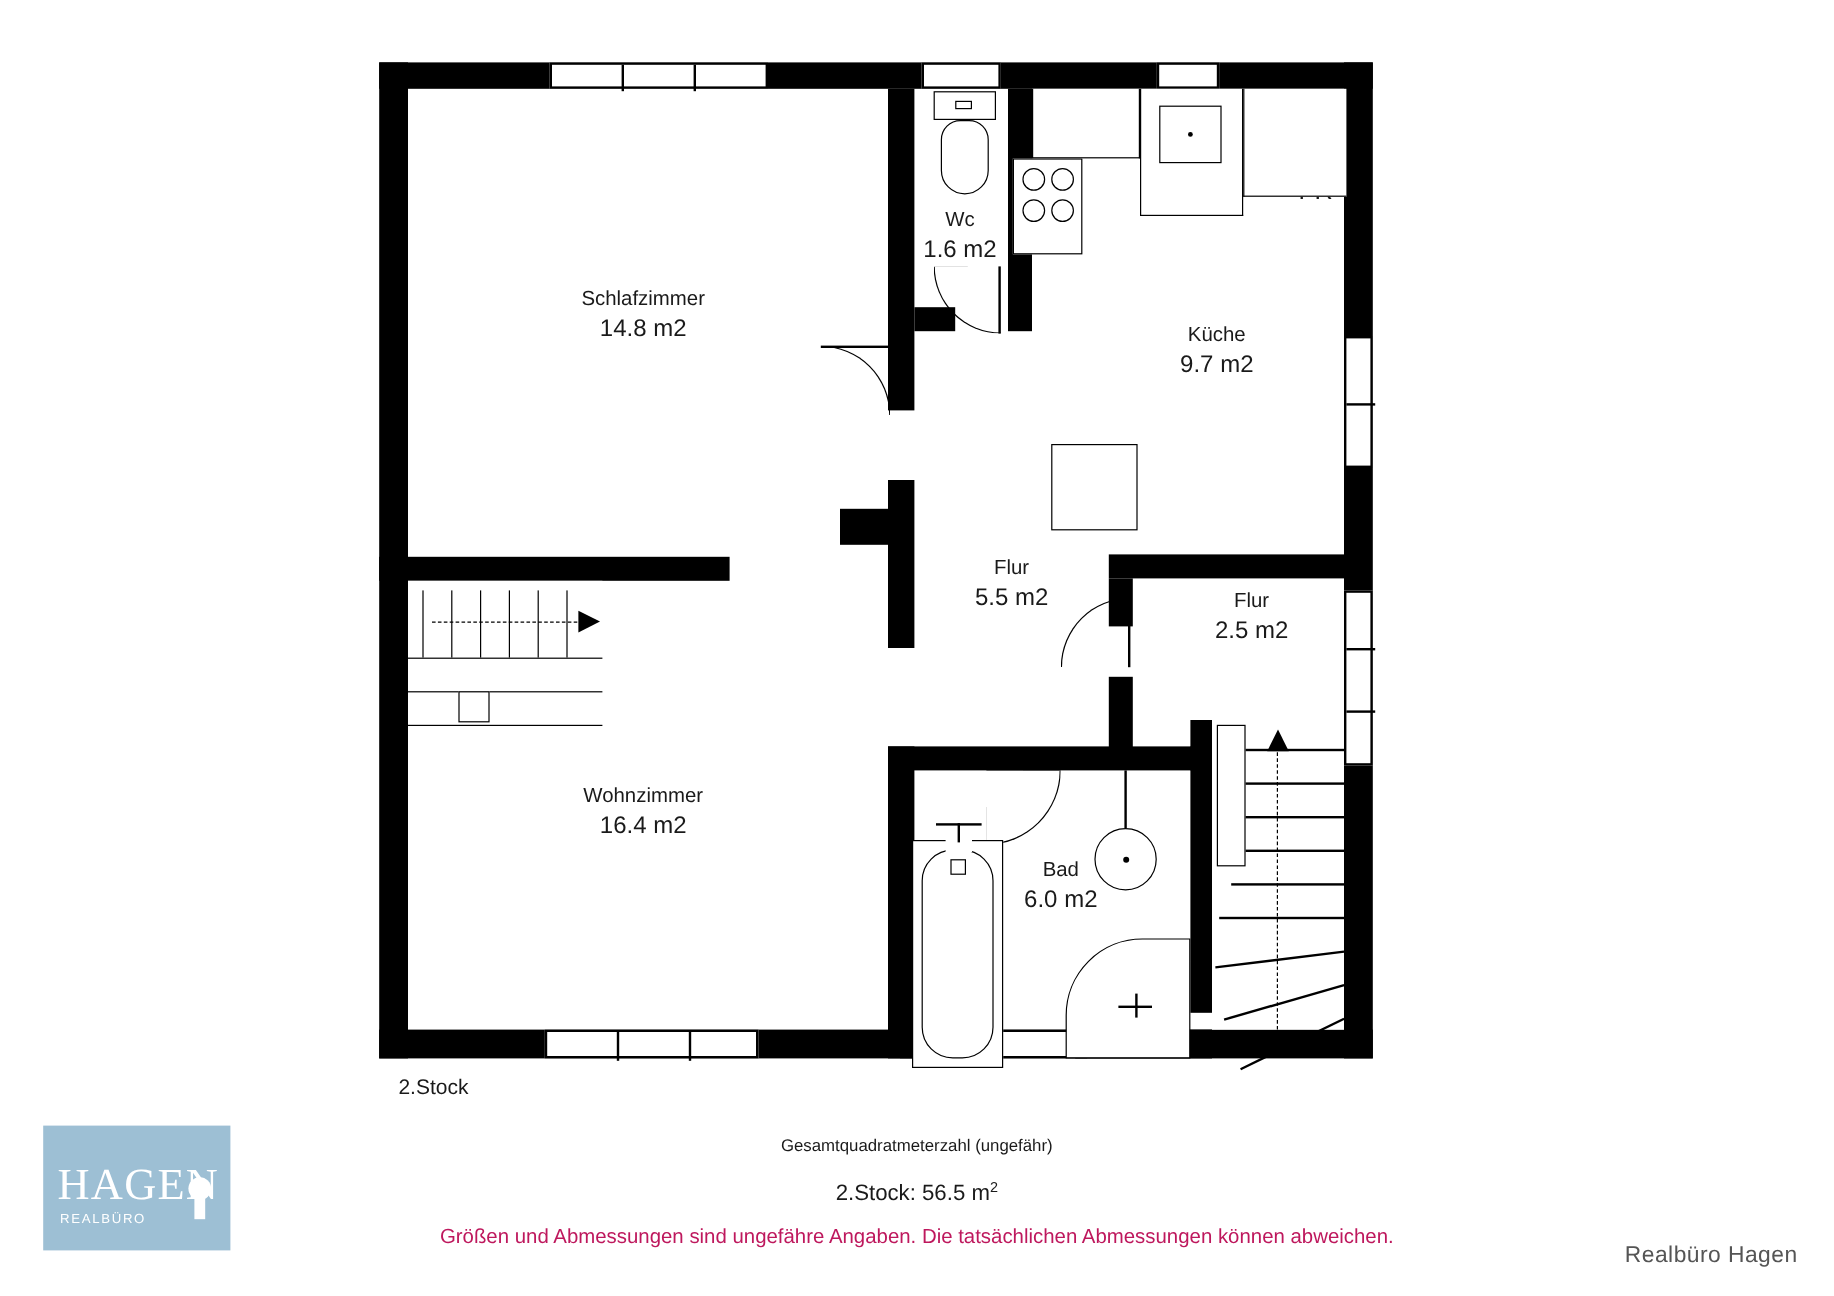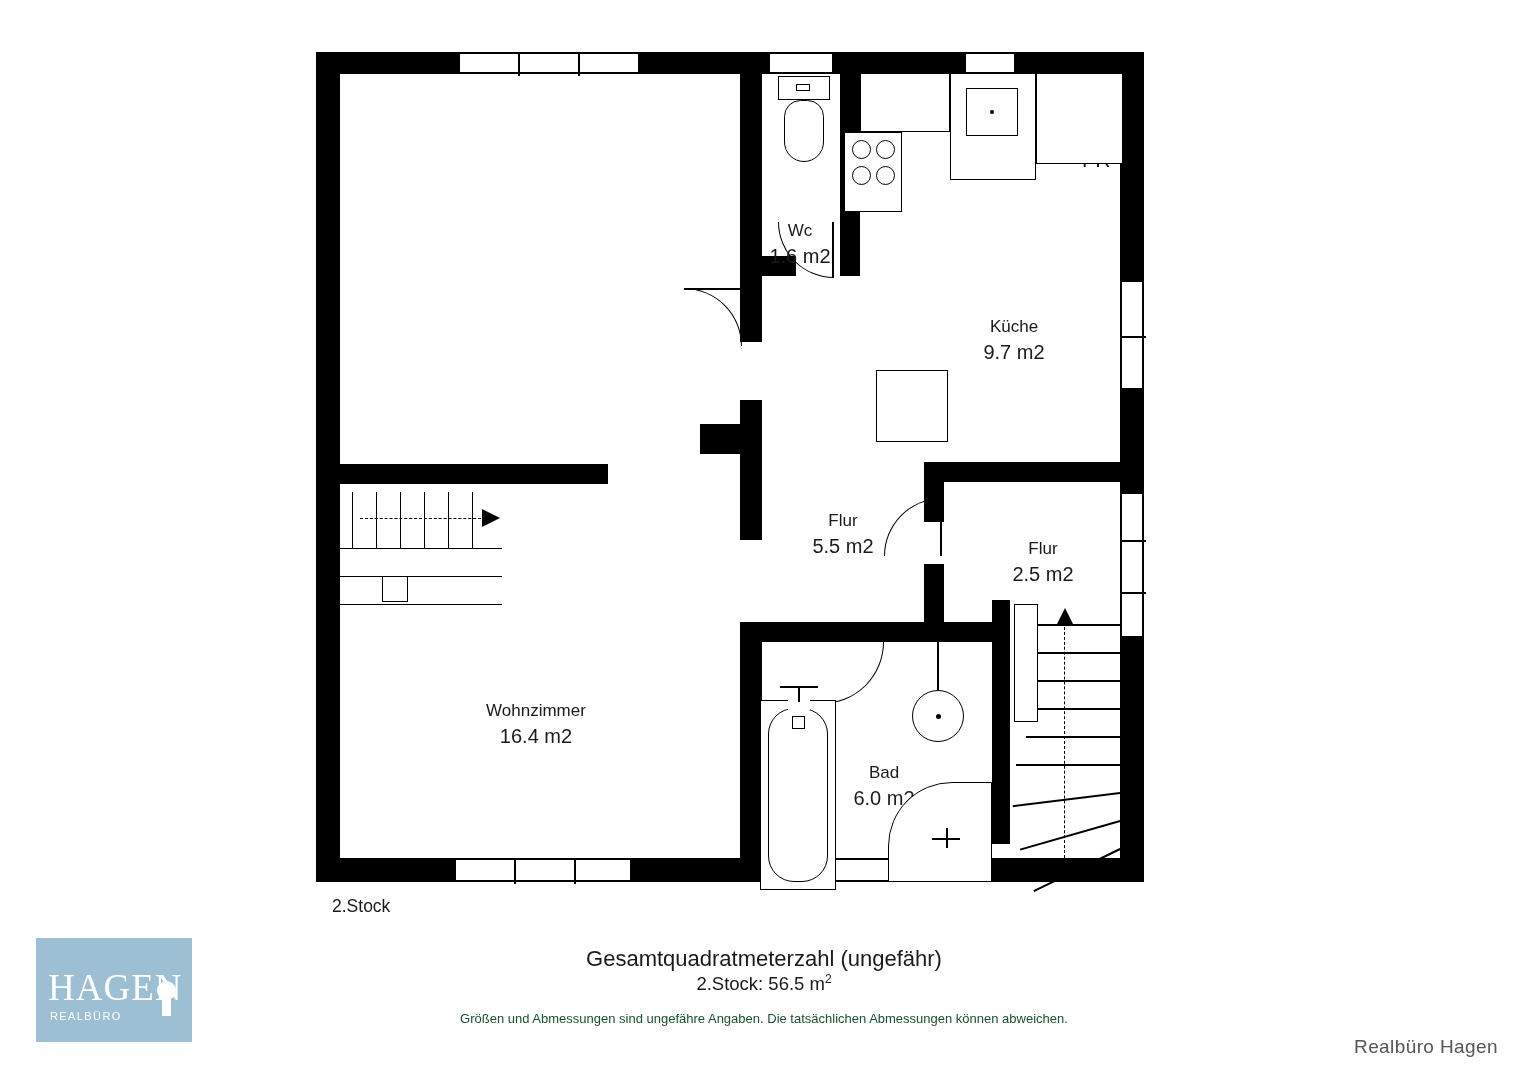--- a/index.html
+++ b/index.html
@@ -24,7 +24,7 @@
   .win .mid{position:absolute;background:#000;}
 
   
-  .lbl{position:absolute;text-align:center;line-height:1.33;white-space:nowrap;margin-top:48px;}
+  .lbl{position:absolute;text-align:center;line-height:1.33;white-space:nowrap;}
   .lbl .n{display:block;font-size:17px;}
   .lbl .a{display:block;font-size:20px;}
 

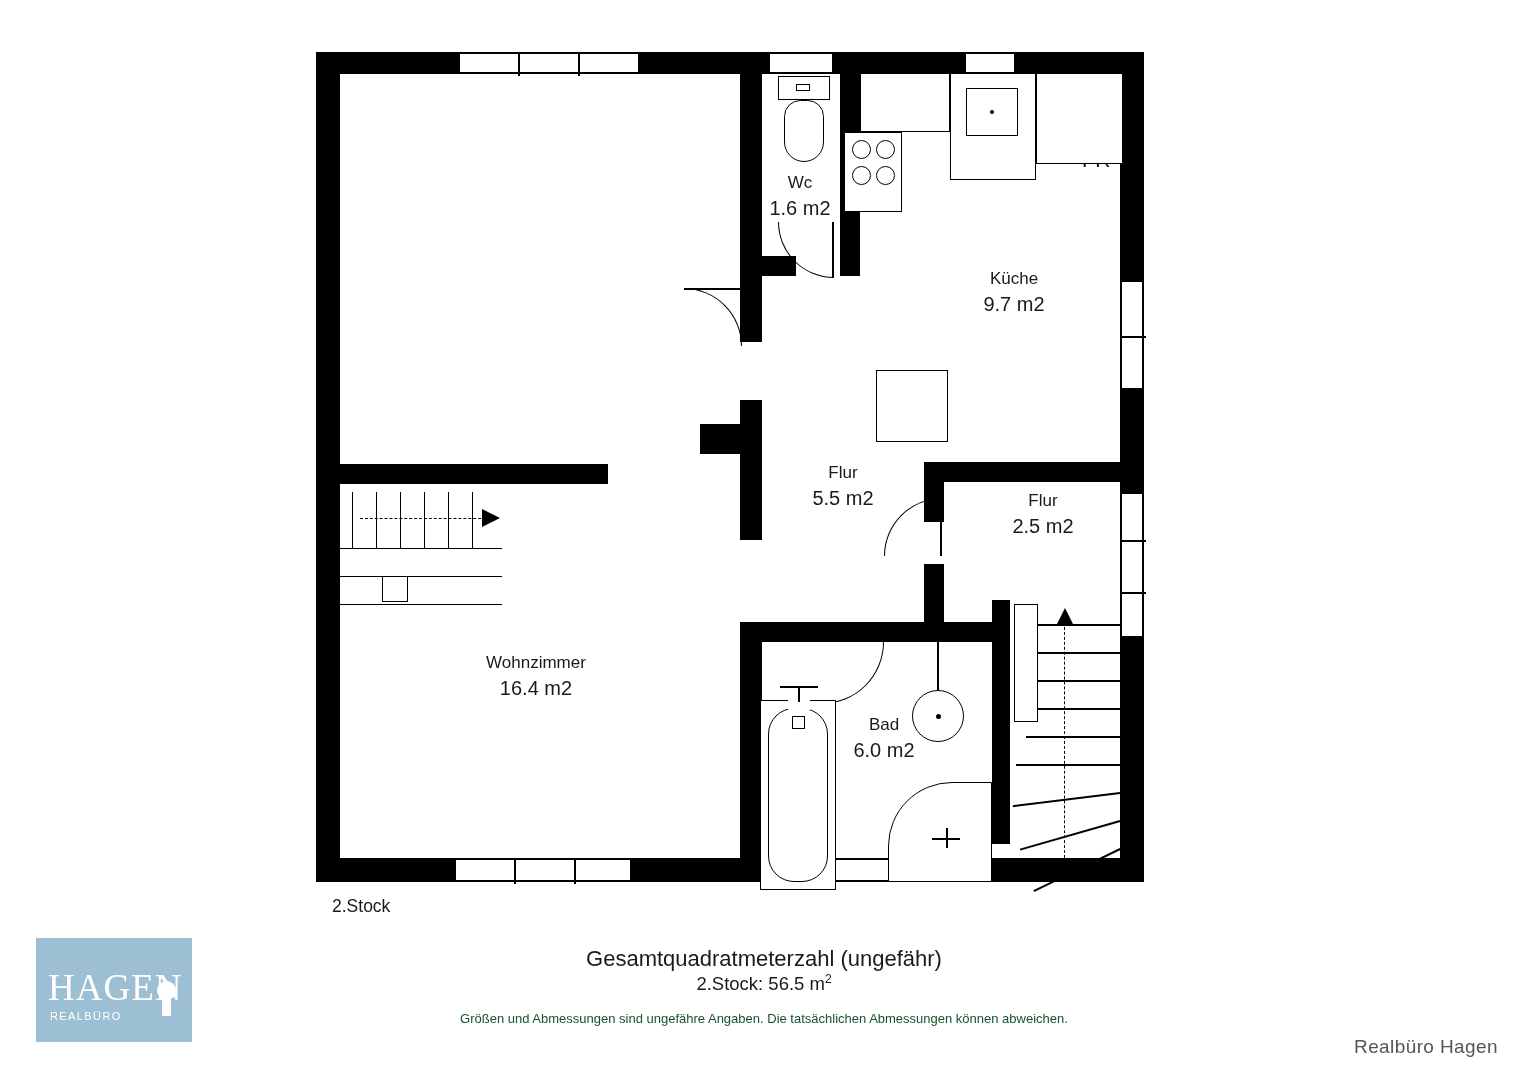--- a/index.html
+++ b/index.html
@@ -145,6 +145,10 @@
 
   <div class="wall" style="left:676px;top:548px;width:18px;height:42px;"></div>
 
+  <div class="lbl" style="left:120px;top:186px;width:200px;">
+    <span class="n">Schlafzimmer</span>
+    <span class="a">14.8 m2</span>
+  </div>
 
   <div class="lbl" style="left:424px;top:120px;width:120px;">
     <span class="n">Wc</span>

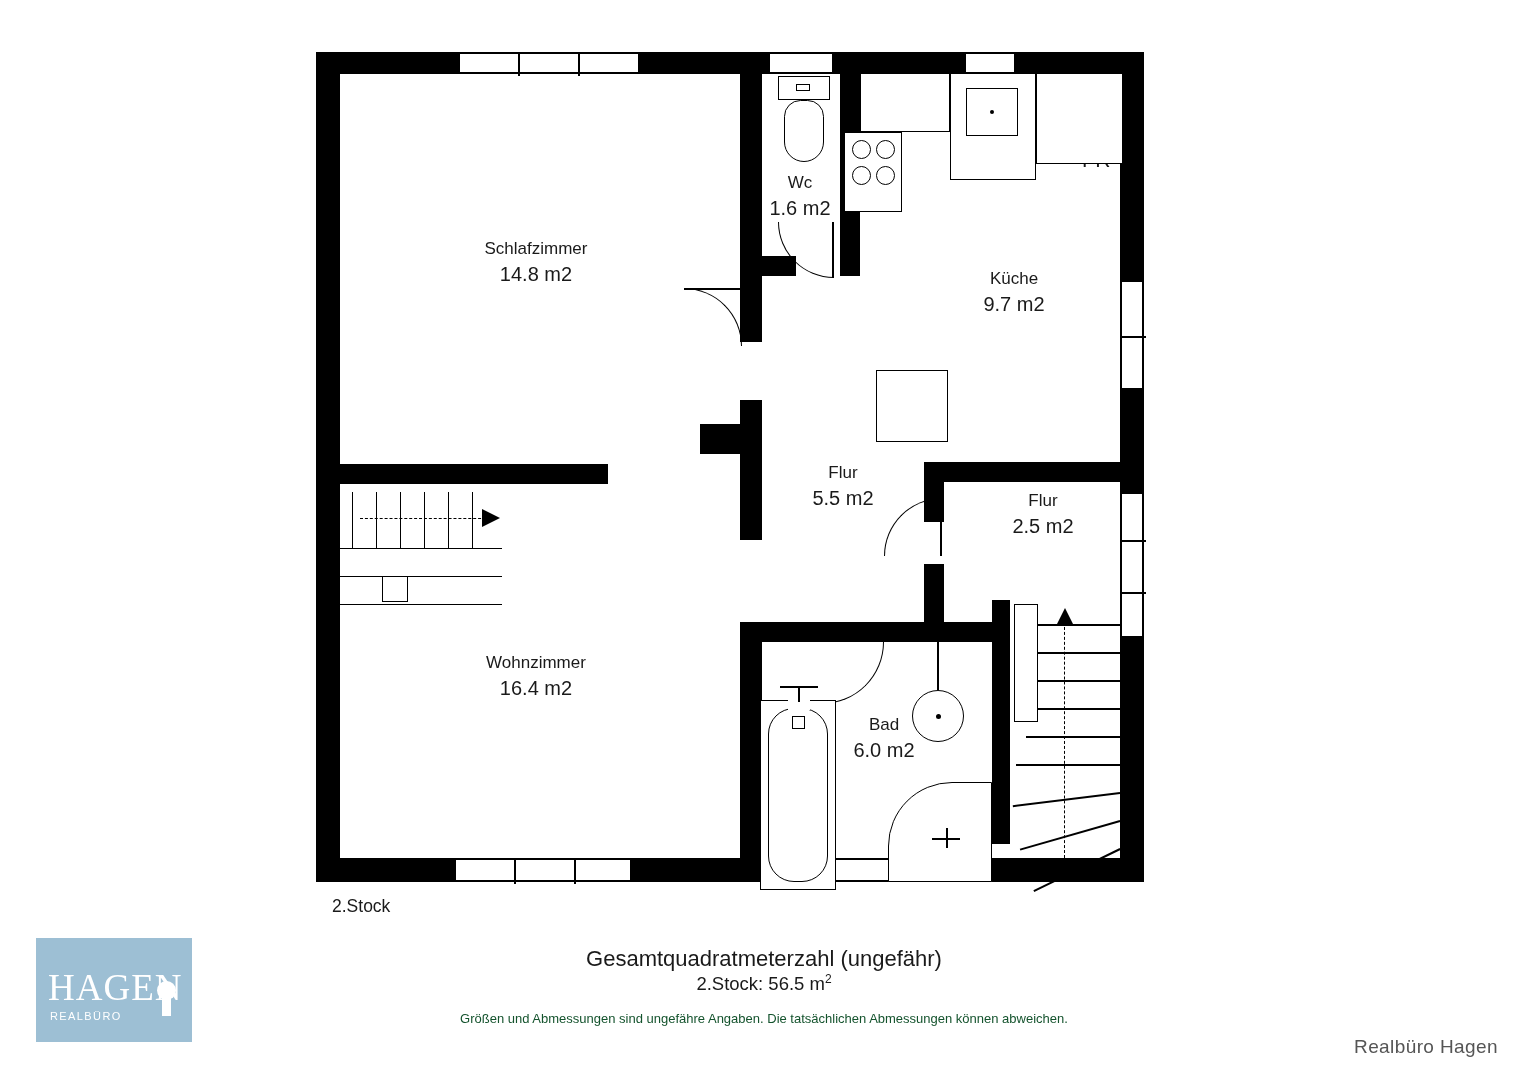--- a/index.html
+++ b/index.html
@@ -56,7 +56,7 @@
   .footer{
     position:absolute;left:0;top:946px;width:1528px;text-align:center;
   }
-  .footer .l1{font-size:22px;margin-bottom:0;}
+  .footer .l1{font-size:14px;margin-bottom:20px;}
   .footer .l2{font-size:18.5px;margin-bottom:16px;}
   .footer .l3{font-size:13px;color:#14532d;}
   sup{font-size:.65em;vertical-align:super;}

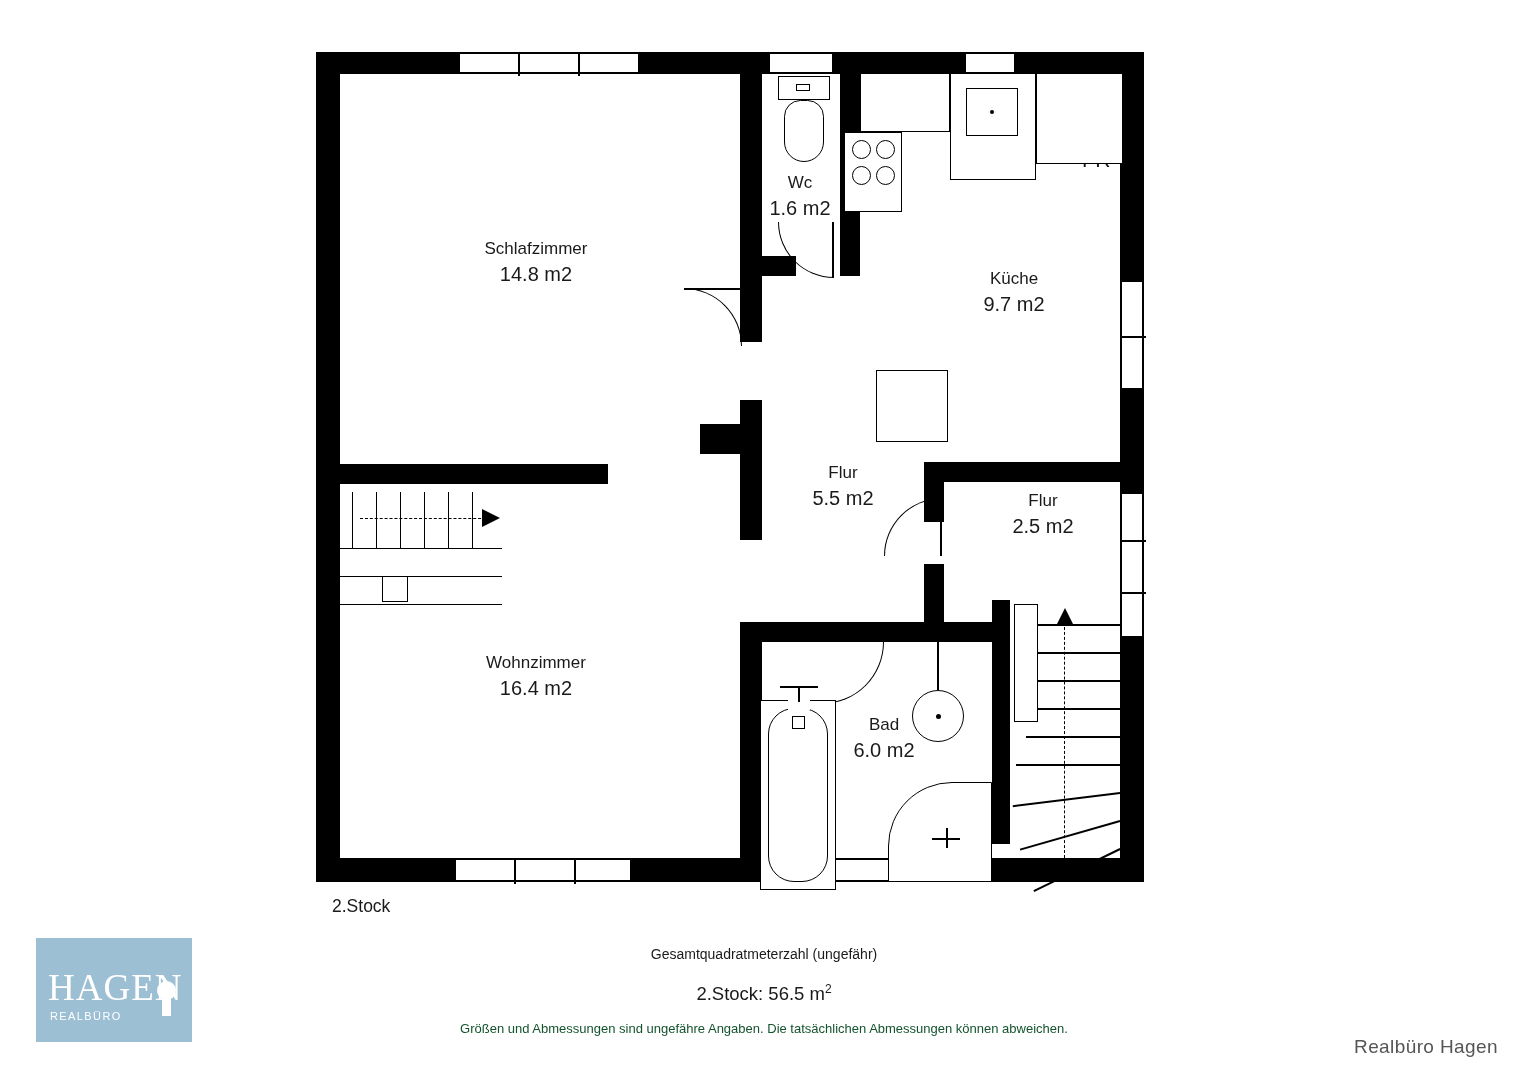--- a/index.html
+++ b/index.html
@@ -58,7 +58,7 @@
   }
   .footer .l1{font-size:14px;margin-bottom:20px;}
   .footer .l2{font-size:18.5px;margin-bottom:16px;}
-  .footer .l3{font-size:13px;color:#14532d;}
+  .footer .l3{font-size:17px;color:#be185d;}
   sup{font-size:.65em;vertical-align:super;}
 
   .logo{

